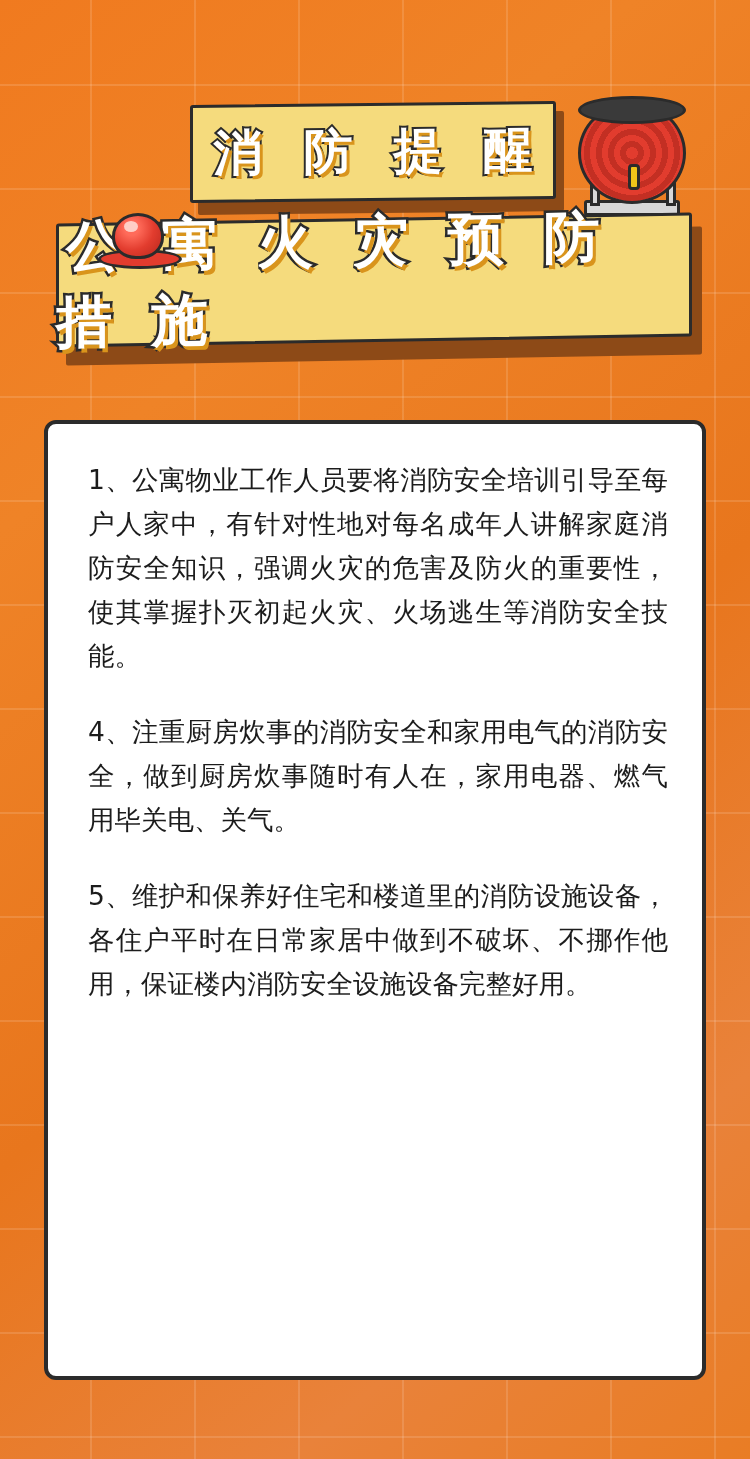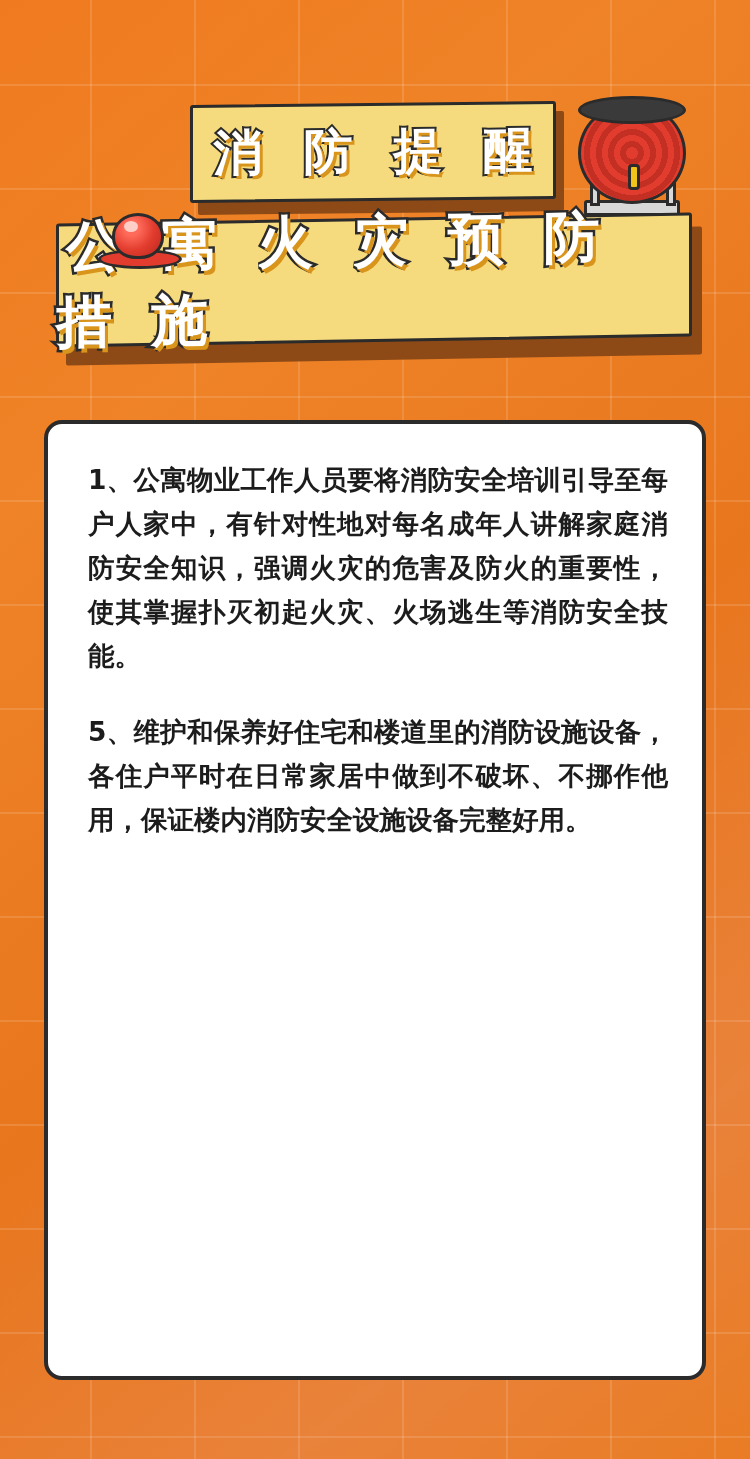--- a/index.html
+++ b/index.html
@@ -243,10 +243,9 @@
     height: 960px;
     background: #ffffff;
     border: 4px solid #2b2b2b;
-    border-radius: 18px;
+    border-radius: 12px;
     box-sizing: border-box;
     padding: 34px 34px 30px 40px;
-    font-weight: bold;
   }
   .para {
     font-family: "DejaVu Sans", "Liberation Sans", sans-serif;

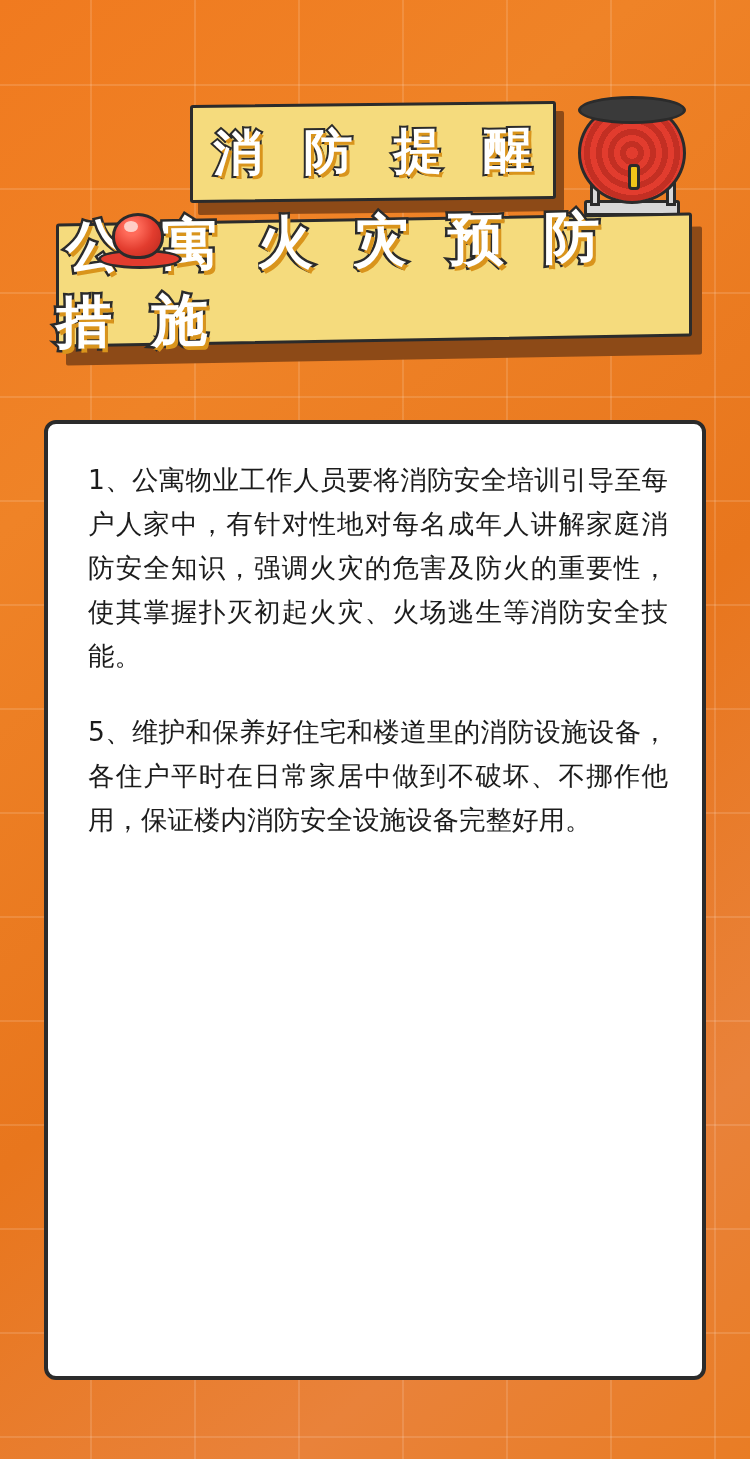--- a/index.html
+++ b/index.html
@@ -292,6 +292,7 @@
 
   <div class="content-card">
     <p class="para">1、公寓物业工作人员要将消防安全培训引导至每户人家中，有针对性地对每名成年人讲解家庭消防安全知识，强调火灾的危害及防火的重要性，使其掌握扑灭初起火灾、火场逃生等消防安全技能。</p>
+    <p class="para">4、注重厨房炊事的消防安全和家用电气的消防安全，做到厨房炊事随时有人在，家用电器、燃气用毕关电、关气。</p>
     <p class="para">5、维护和保养好住宅和楼道里的消防设施设备，各住户平时在日常家居中做到不破坏、不挪作他用，保证楼内消防安全设施设备完整好用。</p>
   </div>
 

